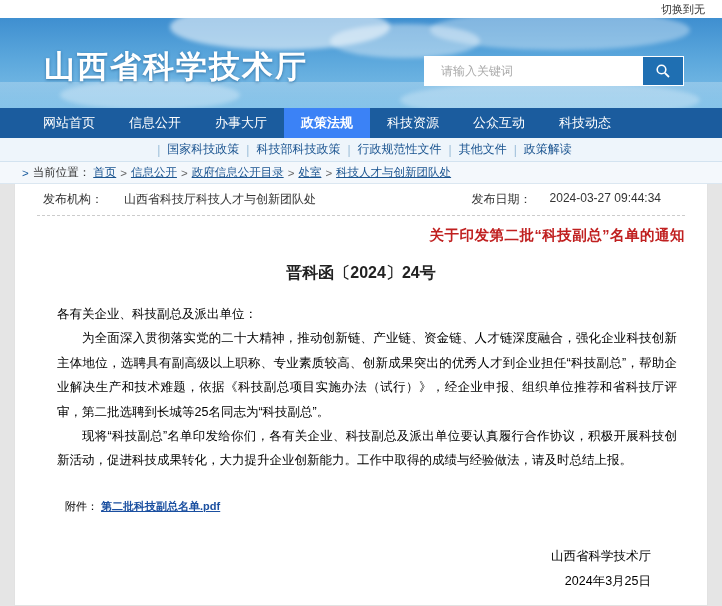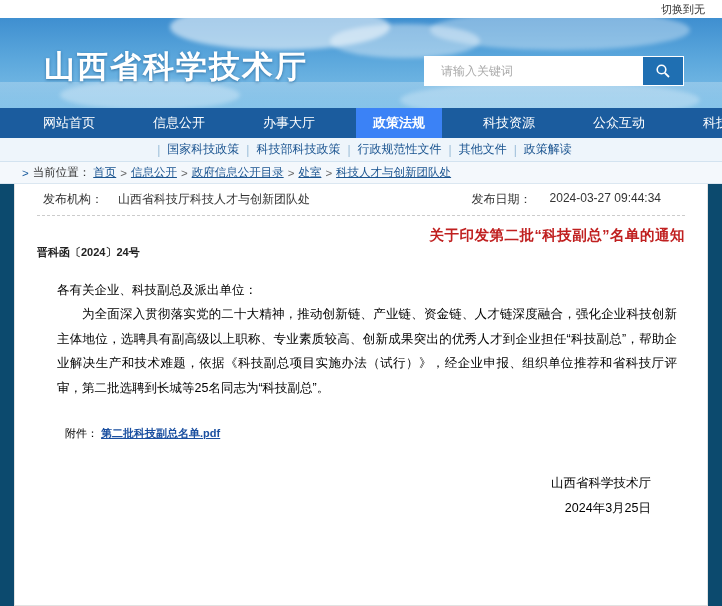--- a/index.html
+++ b/index.html
@@ -92,7 +92,6 @@
     display: flex;
     align-items: stretch;
     padding-left: 26px;
-    gap: 24px;
   }
   .nav .item {
     color: #ffffff;

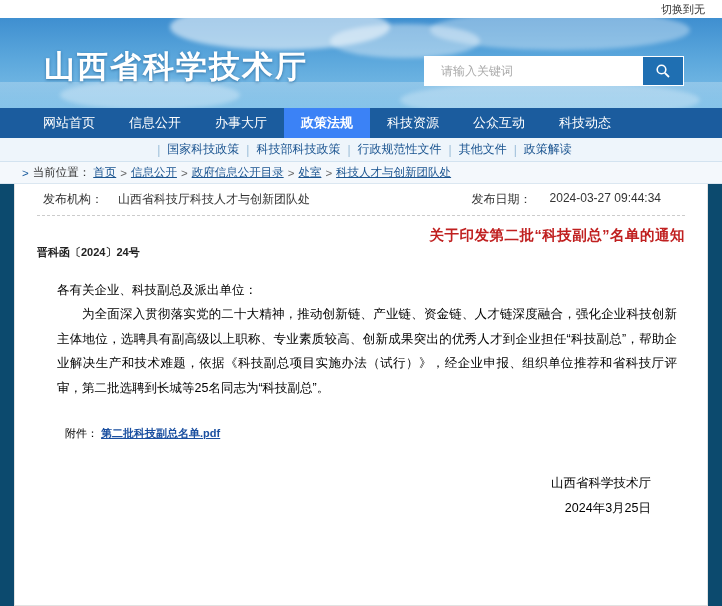--- a/index.html
+++ b/index.html
@@ -145,7 +145,7 @@
   .page {
     position: relative;
     padding: 0 14px;
-    background: #0c4a6e;
+    background: #e5e5e5;
     height: calc(606px - 18px - 90px - 30px - 24px - 22px);
     overflow: hidden;
   }

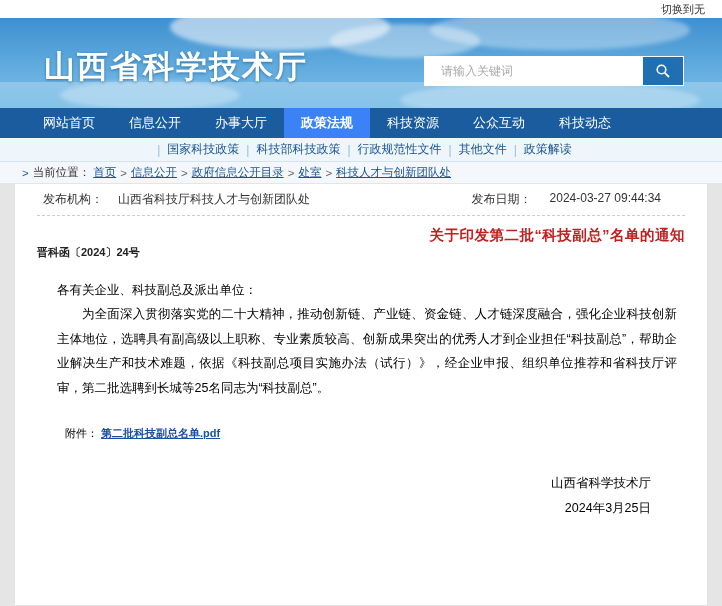--- a/index.html
+++ b/index.html
@@ -167,7 +167,7 @@
     padding: 0 6px;
   }
   .metabar .k { color: #333; }
-  .metabar .v { color: #333; margin-left: 15px; }
+  .metabar .v { color: #333; margin-left: 21px; }
   .metabar .right { margin-left: auto; display: flex; align-items: flex-start; padding-right: 18px; }
   .metabar .right .v { margin-left: 18px; }
 

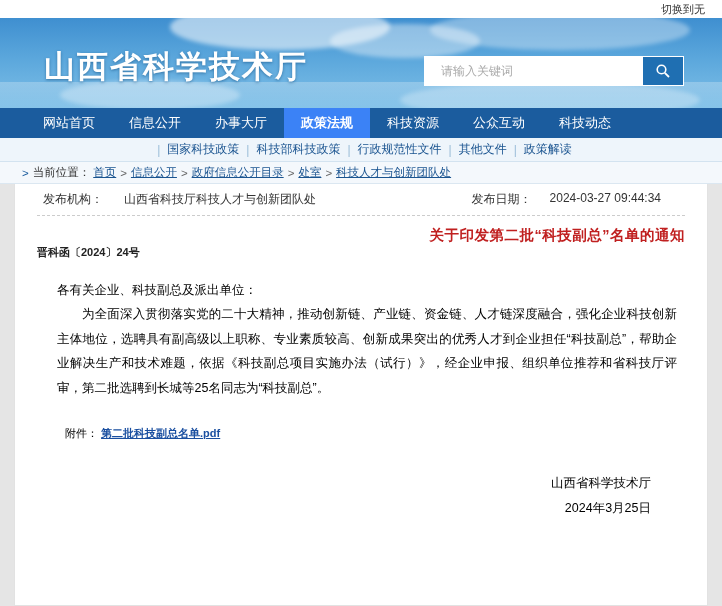--- a/index.html
+++ b/index.html
@@ -180,8 +180,10 @@
     letter-spacing: 0.5px;
   }
   .doc-num {
-    font-size: 11px;
+    text-align: center;
+    font-size: 16px;
     color: #222;
+    margin-top: 18px;
     font-weight: bold;
   }
 

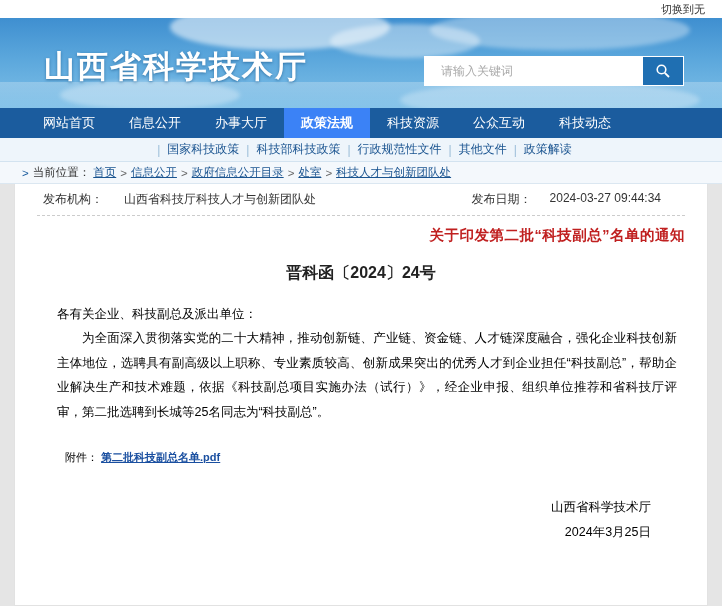--- a/index.html
+++ b/index.html
@@ -298,6 +298,7 @@
     <div class="body-wrap">
       <p>各有关企业、科技副总及派出单位：</p>
       <p class="indent">为全面深入贯彻落实党的二十大精神，推动创新链、产业链、资金链、人才链深度融合，强化企业科技创新主体地位，选聘具有副高级以上职称、专业素质较高、创新成果突出的优秀人才到企业担任“科技副总”，帮助企业解决生产和技术难题，依据《科技副总项目实施办法（试行）》，经企业申报、组织单位推荐和省科技厅评审，第二批选聘到长城等25名同志为“科技副总”。</p>
+      <p class="indent">现将“科技副总”名单印发给你们，各有关企业、科技副总及派出单位要认真履行合作协议，积极开展科技创新活动，促进科技成果转化，大力提升企业创新能力。工作中取得的成绩与经验做法，请及时总结上报。</p>
     </div>
 
     <div class="attach">

